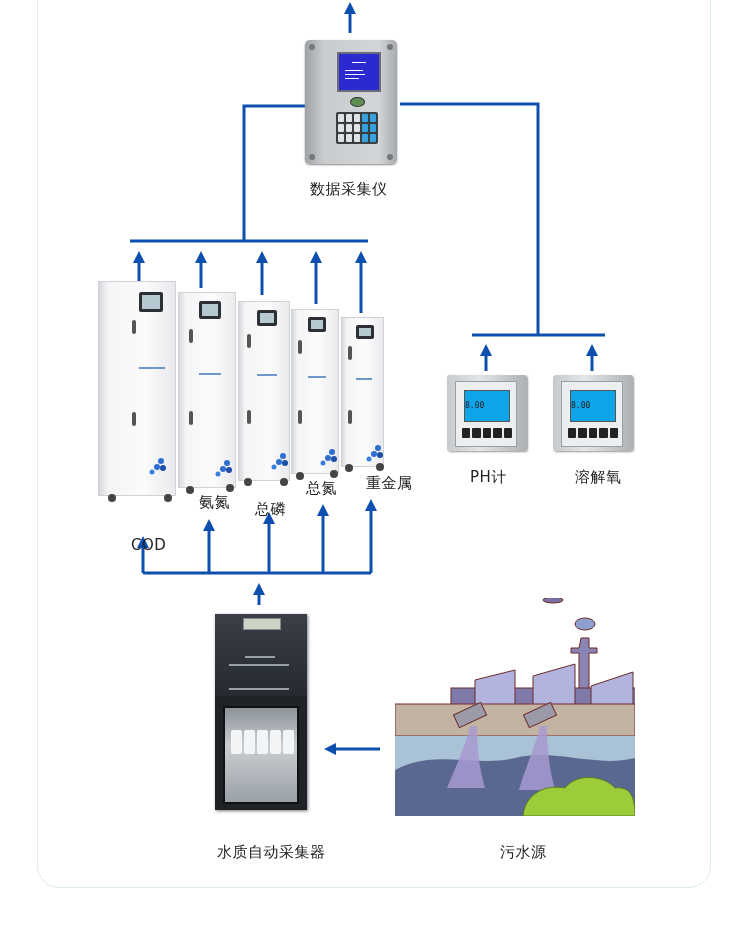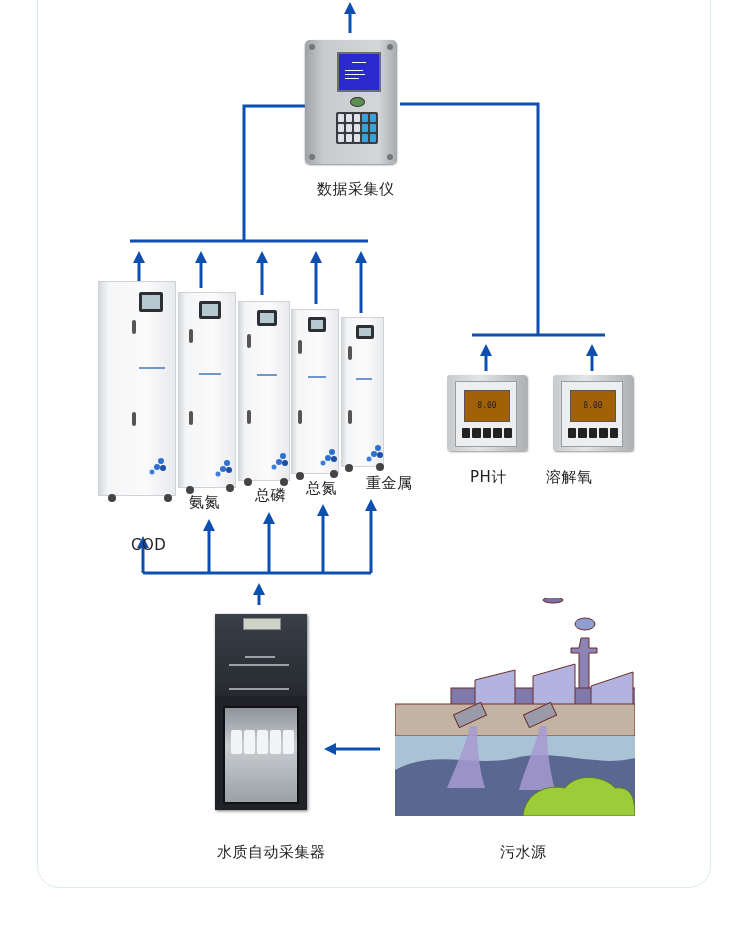--- a/index.html
+++ b/index.html
@@ -115,7 +115,7 @@
       <span class="b"></span>
   </div>
 </div>
-<div class="label" style="left:317px;top:180px">数据采集仪</div>
+<div class="label" style="left:310px;top:180px">数据采集仪</div>
 
 <div class="cab" style="left:98px;top:281px;width:78px;height:215px">
   <div class="scr" style="left:40px;top:10px;width:24px;height:20px">

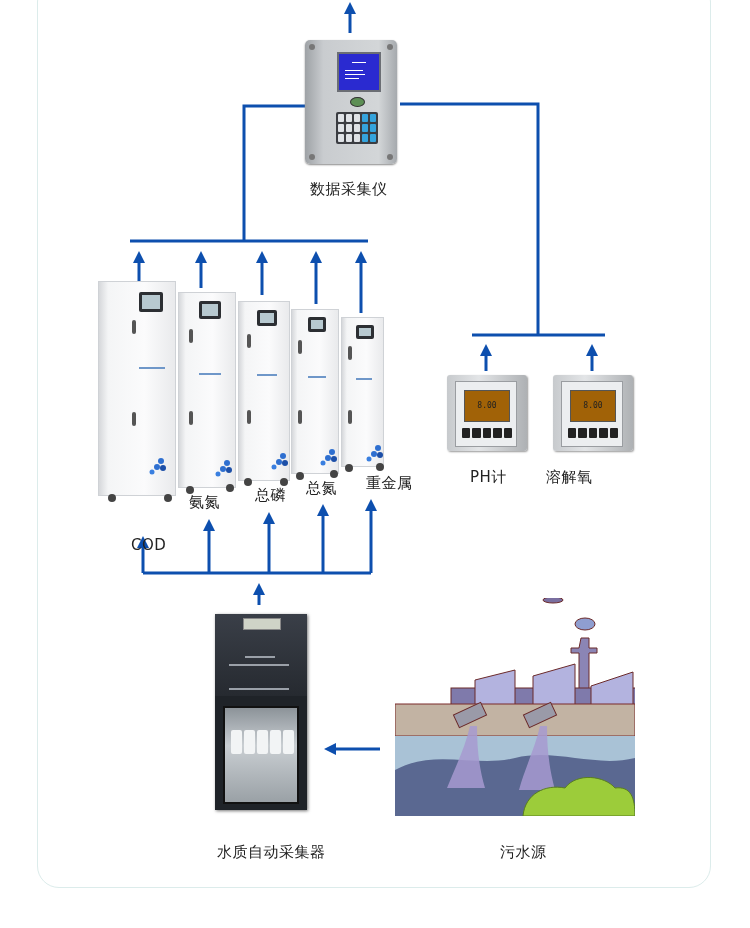--- a/index.html
+++ b/index.html
@@ -30,7 +30,7 @@
   
   .meter { position:absolute; width:80px; height:76px; background: linear-gradient(90deg,#c7cacd,#e3e5e7 40%,#aeb1b4); border-radius:3px; box-shadow: 1px 1px 2px #999; }
   .meter .face { position:absolute; left:8px; top:6px; width:60px; height:64px; background:#eceef0; border:1px solid #9a9da1; }
-  .meter .lcd { position:absolute; left:8px; top:8px; width:44px; height:30px; background:#a16207; border:1px solid #555; font-size:8px; font-family:"DejaVu Sans Mono", monospace; text-align:center; line-height:30px; color:#222; }
+  .meter .lcd { position:absolute; left:8px; top:8px; width:44px; height:30px; background:#0ea5e9; border:1px solid #555; font-size:8px; font-family:"DejaVu Sans Mono", monospace; line-height:30px; color:#222; }
   .meter .btns { position:absolute; left:6px; top:46px; width:50px; height:10px; display:flex; gap:2px; }
   .meter .btns span { flex:1; background:#222; border-radius:1px; }
   

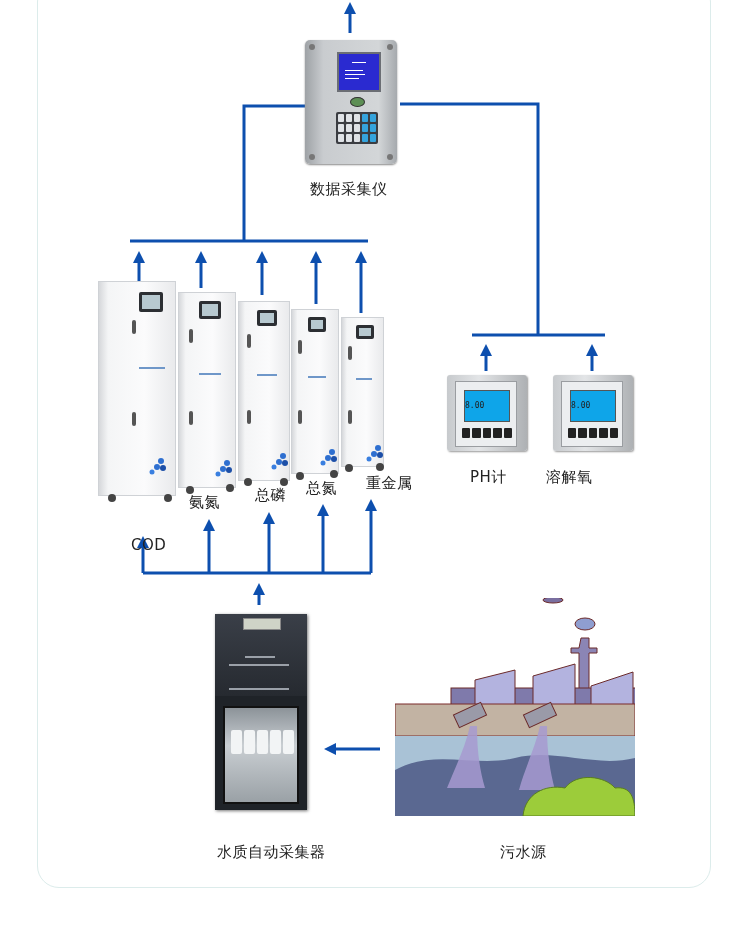--- a/index.html
+++ b/index.html
@@ -229,7 +229,7 @@
   </div>
 </div>
 <div class="label" style="left:470px;top:468px">PH计</div>
-<div class="label" style="left:546px;top:468px">溶解氧</div>
+<div class="label" style="left:575px;top:468px">溶解氧</div>
 
 <div class="dev sampler">
   <div class="top">

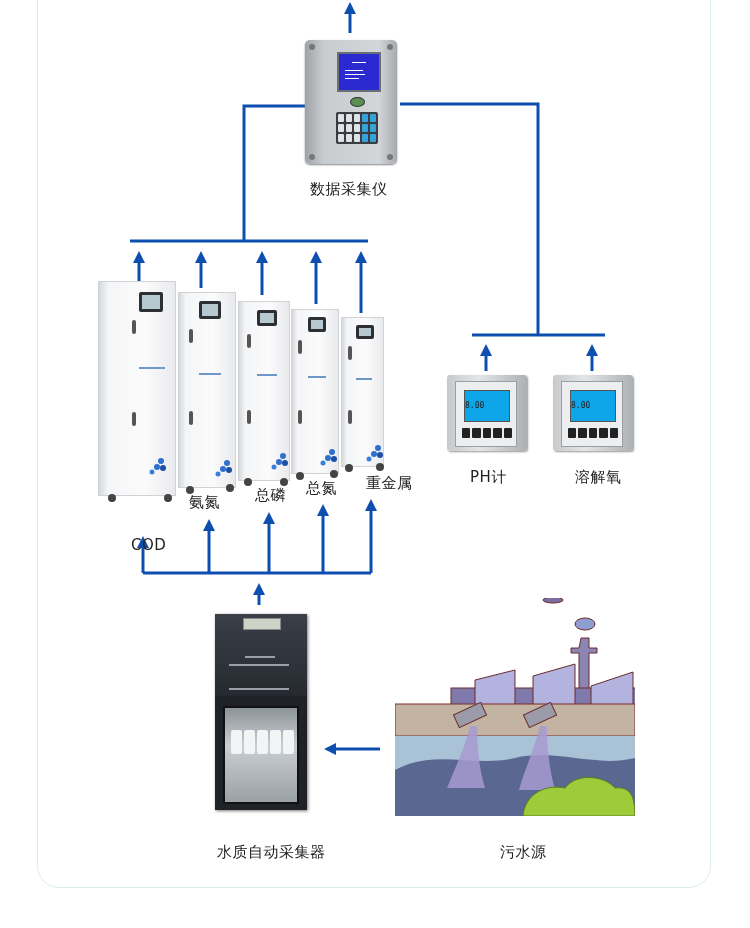--- a/index.html
+++ b/index.html
@@ -199,7 +199,7 @@
 <span class="wheel" style="left:376px;top:463px"></span>
 
 <div class="label" style="left:131px;top:536px">COD</div>
-<div class="label" style="left:189px;top:493px">氨氮</div>
+<div class="label" style="left:199px;top:493px">氨氮</div>
 <div class="label" style="left:255px;top:486px">总磷</div>
 <div class="label" style="left:306px;top:479px">总氮</div>
 <div class="label" style="left:366px;top:474px">重金属</div>

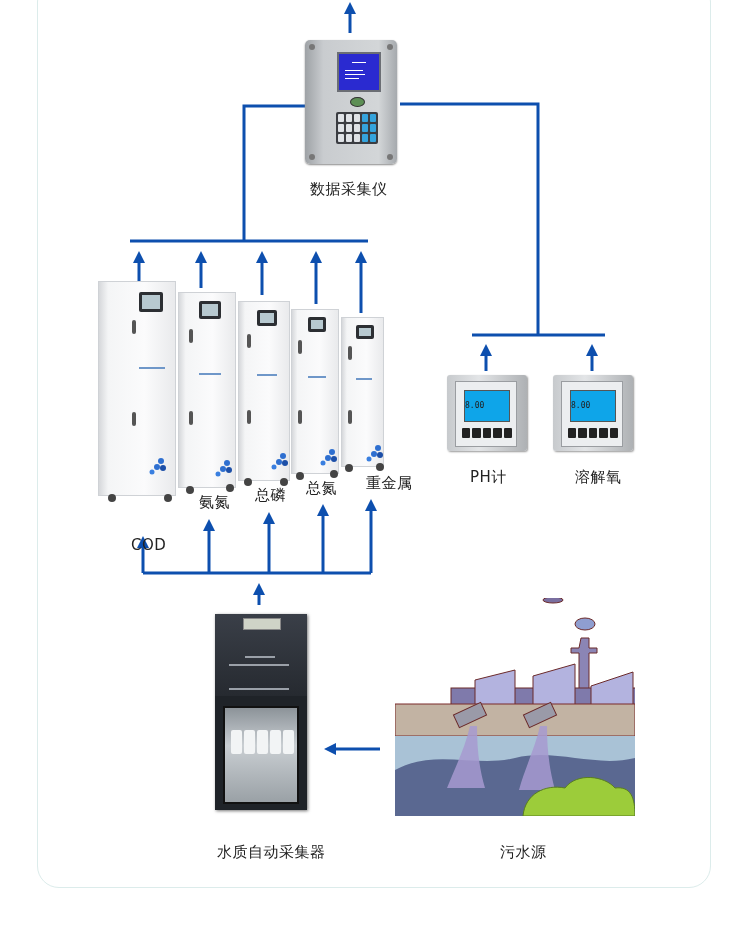--- a/index.html
+++ b/index.html
@@ -200,7 +200,7 @@
 
 <div class="label" style="left:131px;top:536px">COD</div>
 <div class="label" style="left:199px;top:493px">氨氮</div>
-<div class="label" style="left:255px;top:486px">总磷</div>
+<div class="label" style="left:255px;top:500px">总磷</div>
 <div class="label" style="left:306px;top:479px">总氮</div>
 <div class="label" style="left:366px;top:474px">重金属</div>
 

